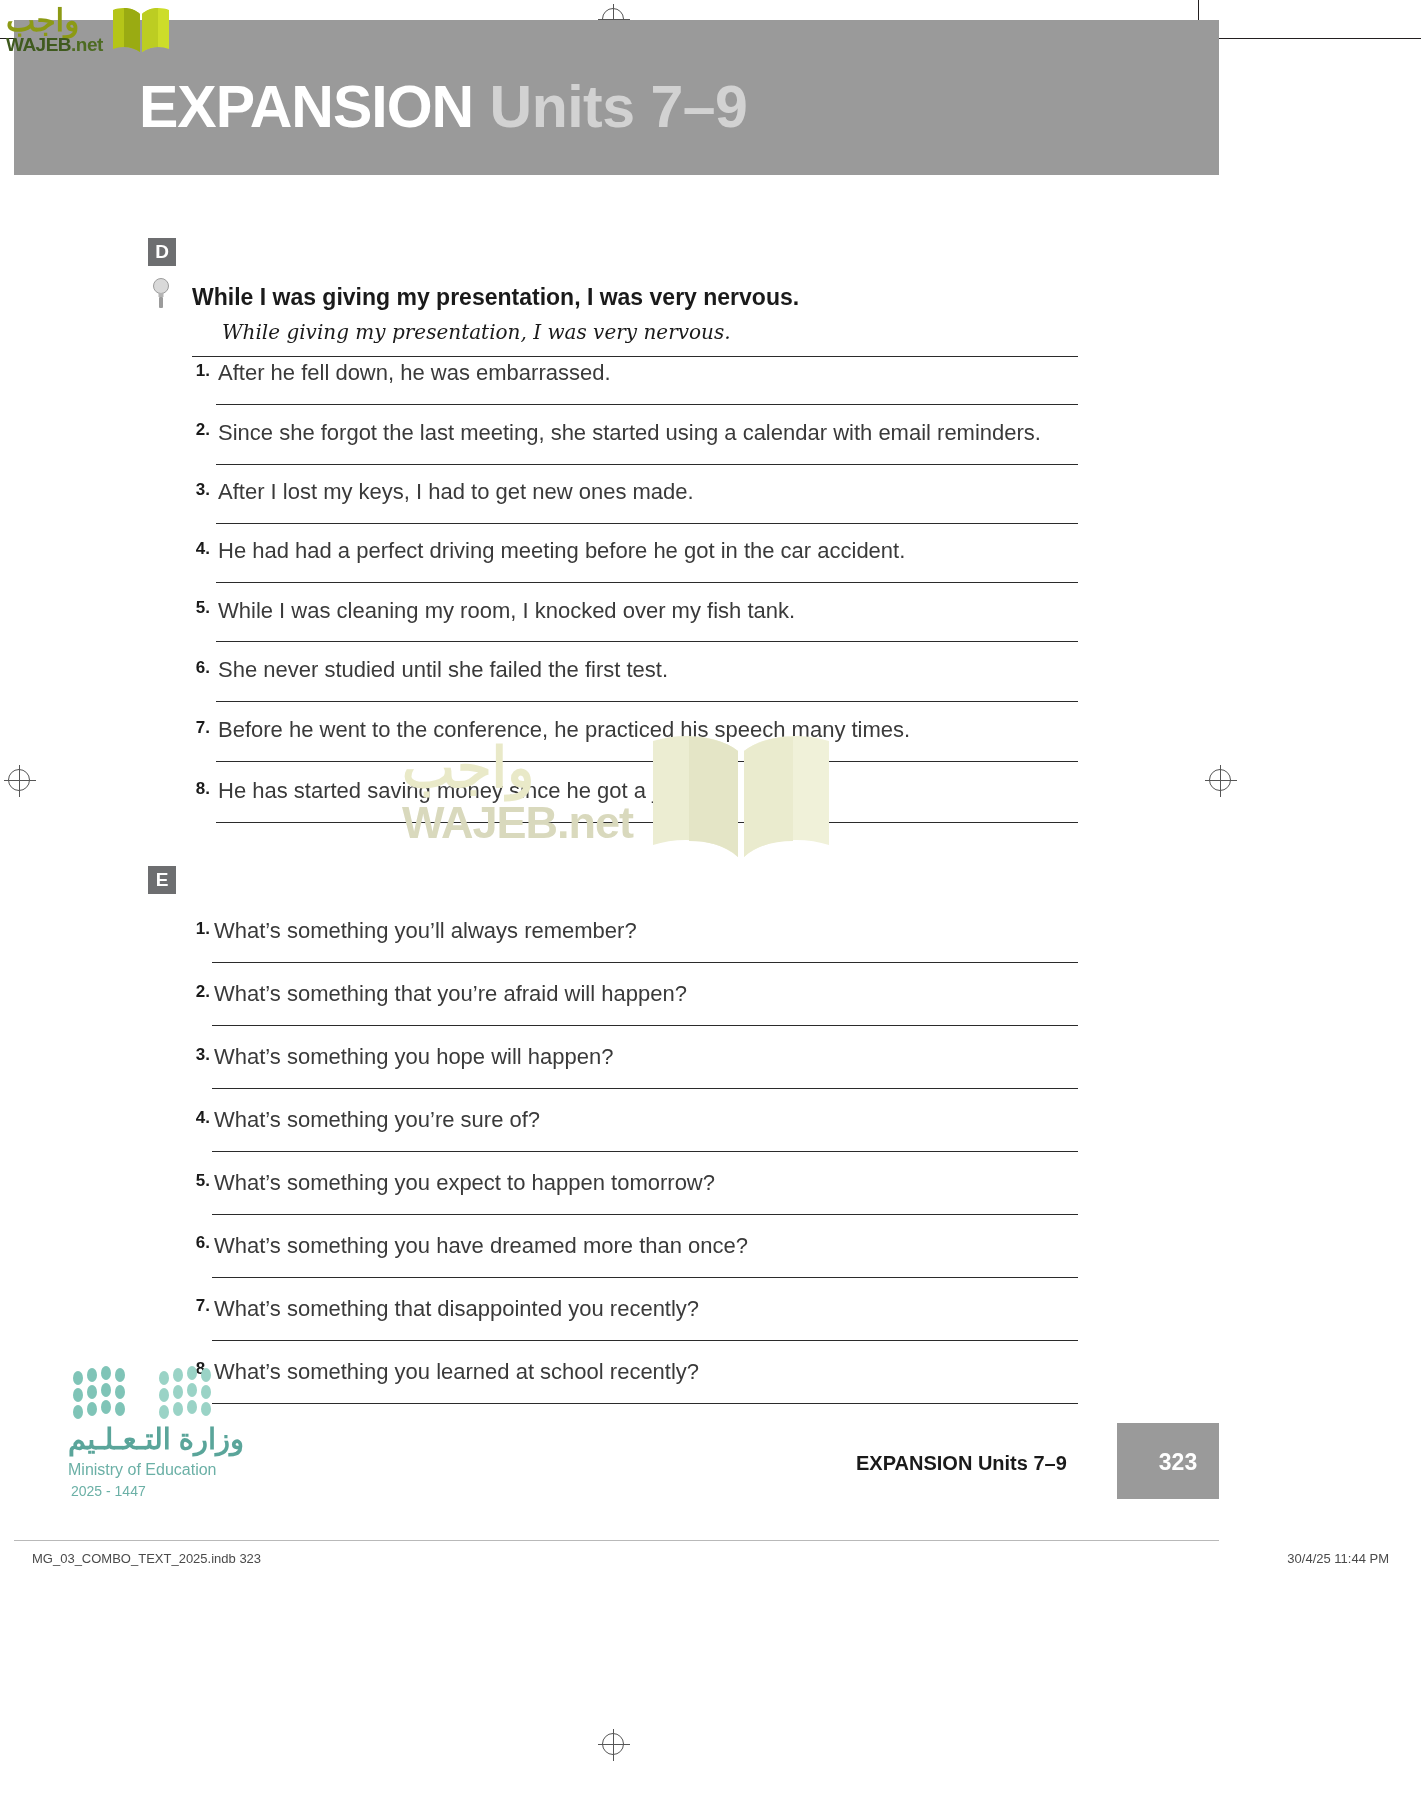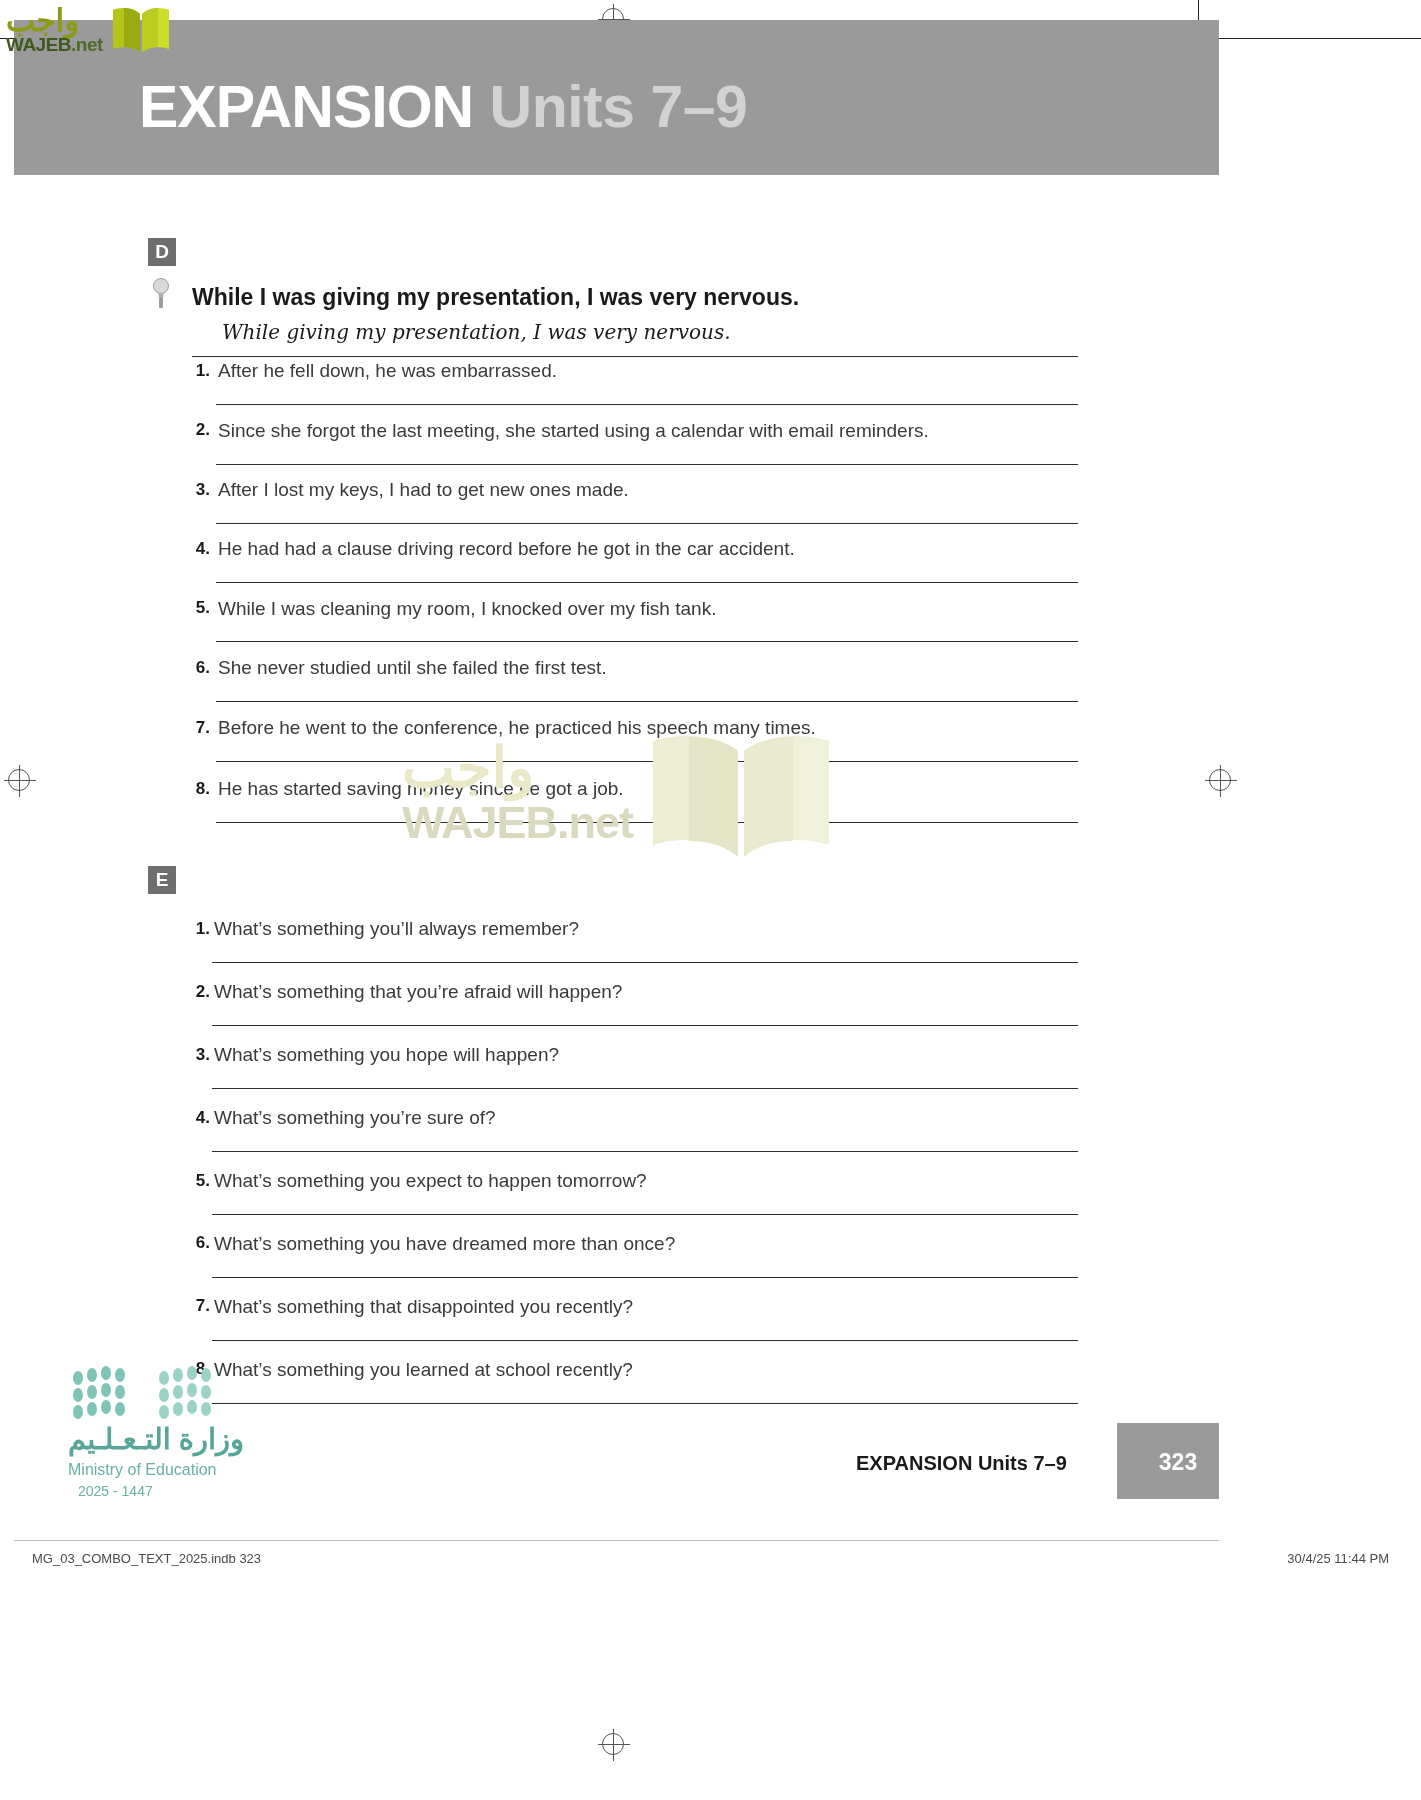--- a/index.html
+++ b/index.html
@@ -117,7 +117,7 @@
   }
   .q-text {
     position: absolute;
-    font-size: 19px; color: #3a3a3a; white-space: nowrap;
+    font-size: 22px; color: #3a3a3a; white-space: nowrap;
   }
   .answer-rule {
     position: absolute;

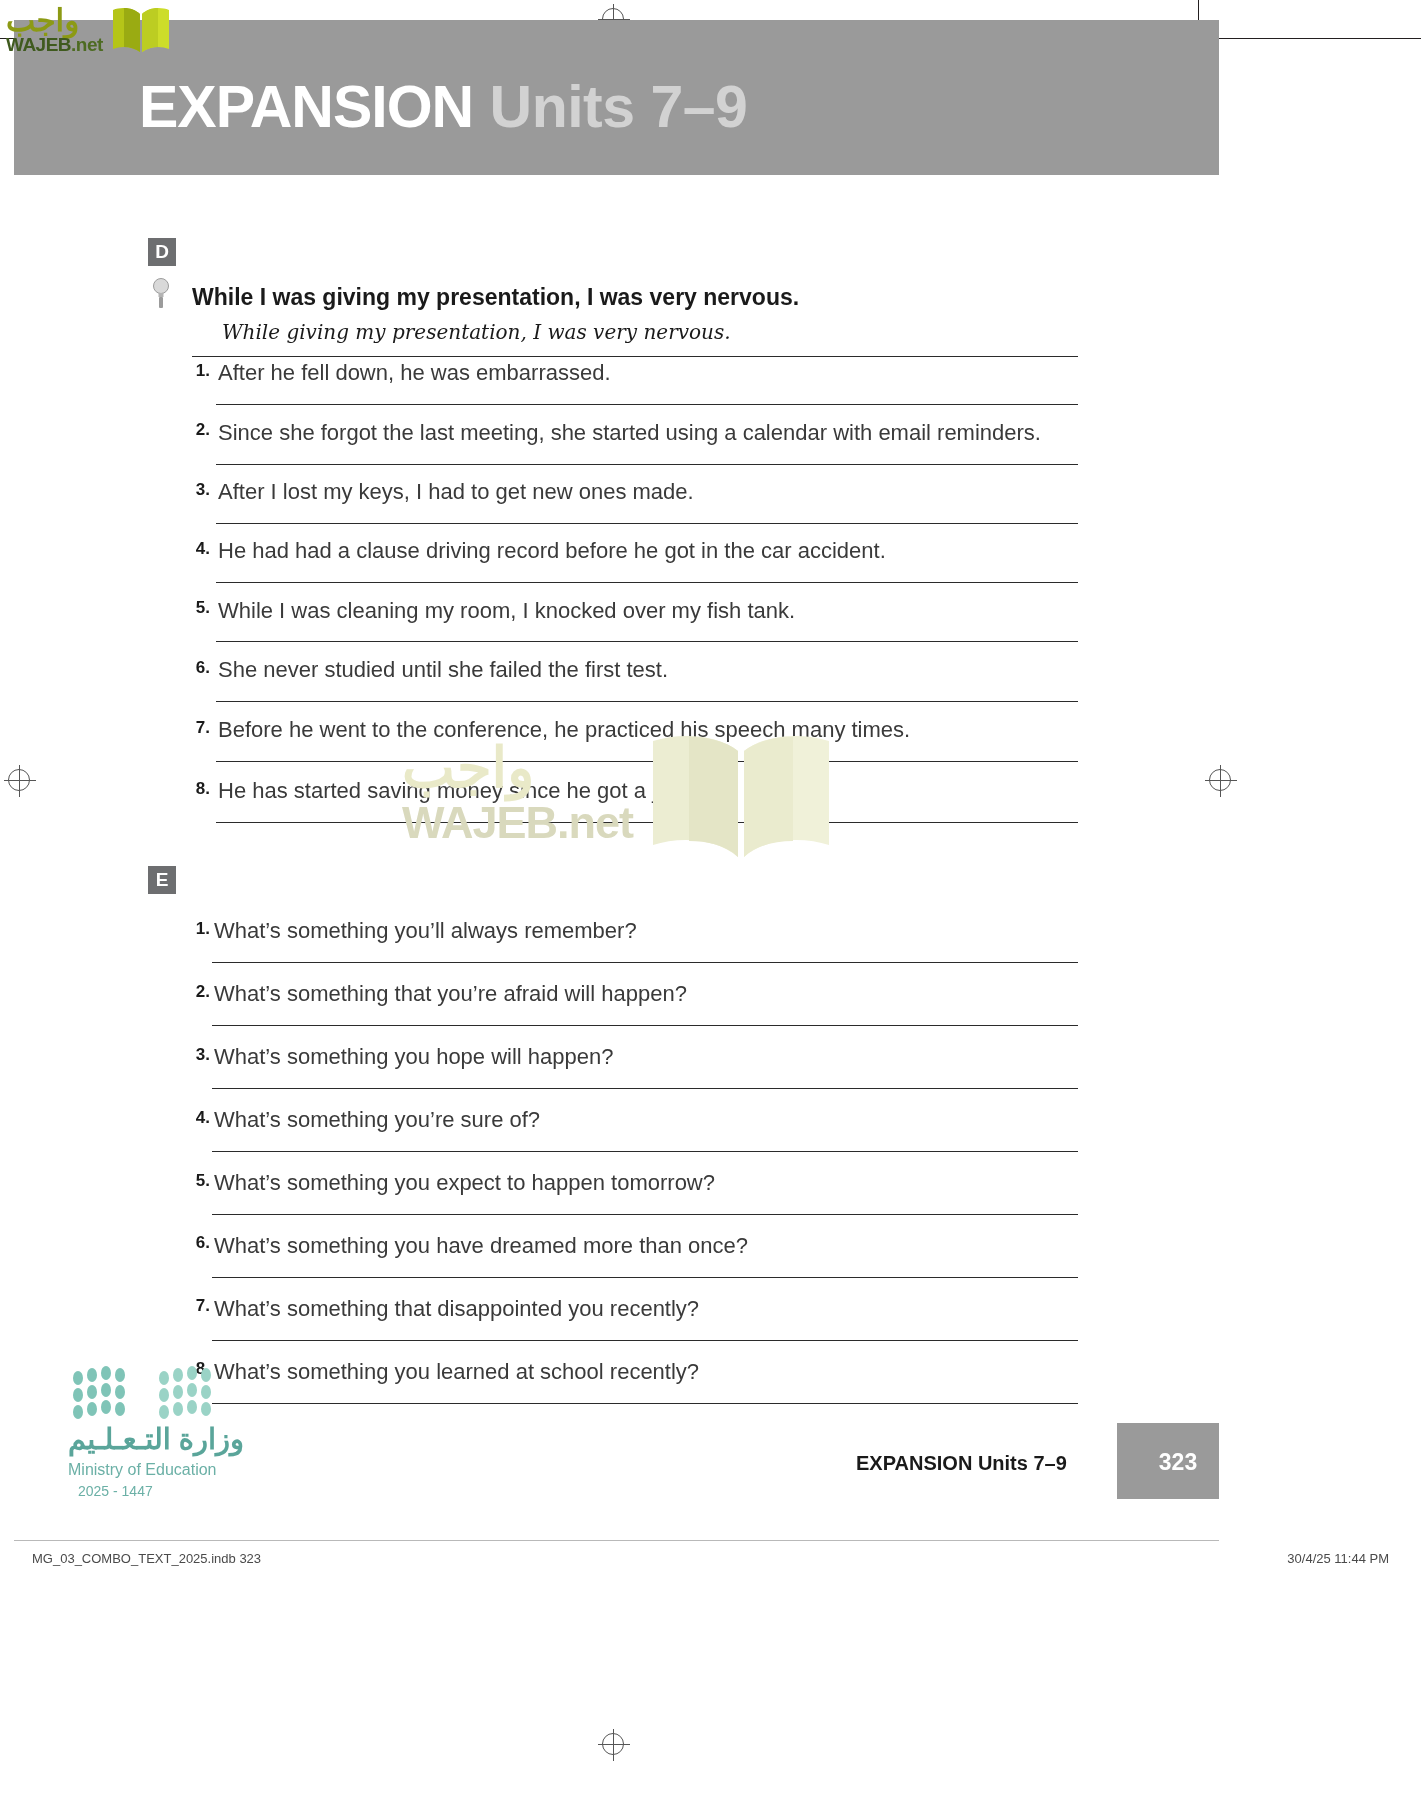--- a/index.html
+++ b/index.html
@@ -259,7 +259,7 @@
     </div>
     <div>
       <div class="q-num" style="left:184px; top:539px;">4.</div>
-      <div class="q-text" style="left:218px; top:538px;">He had had a clause driving record before he got in the car accident.</div>
+      <div class="q-text" style="left:218px; top:538px;">He had had a perfect driving meeting before he got in the car accident.</div>
       <div class="answer-rule" style="left:216px; top:582px; width:862px;"></div>
     </div>
     <div>

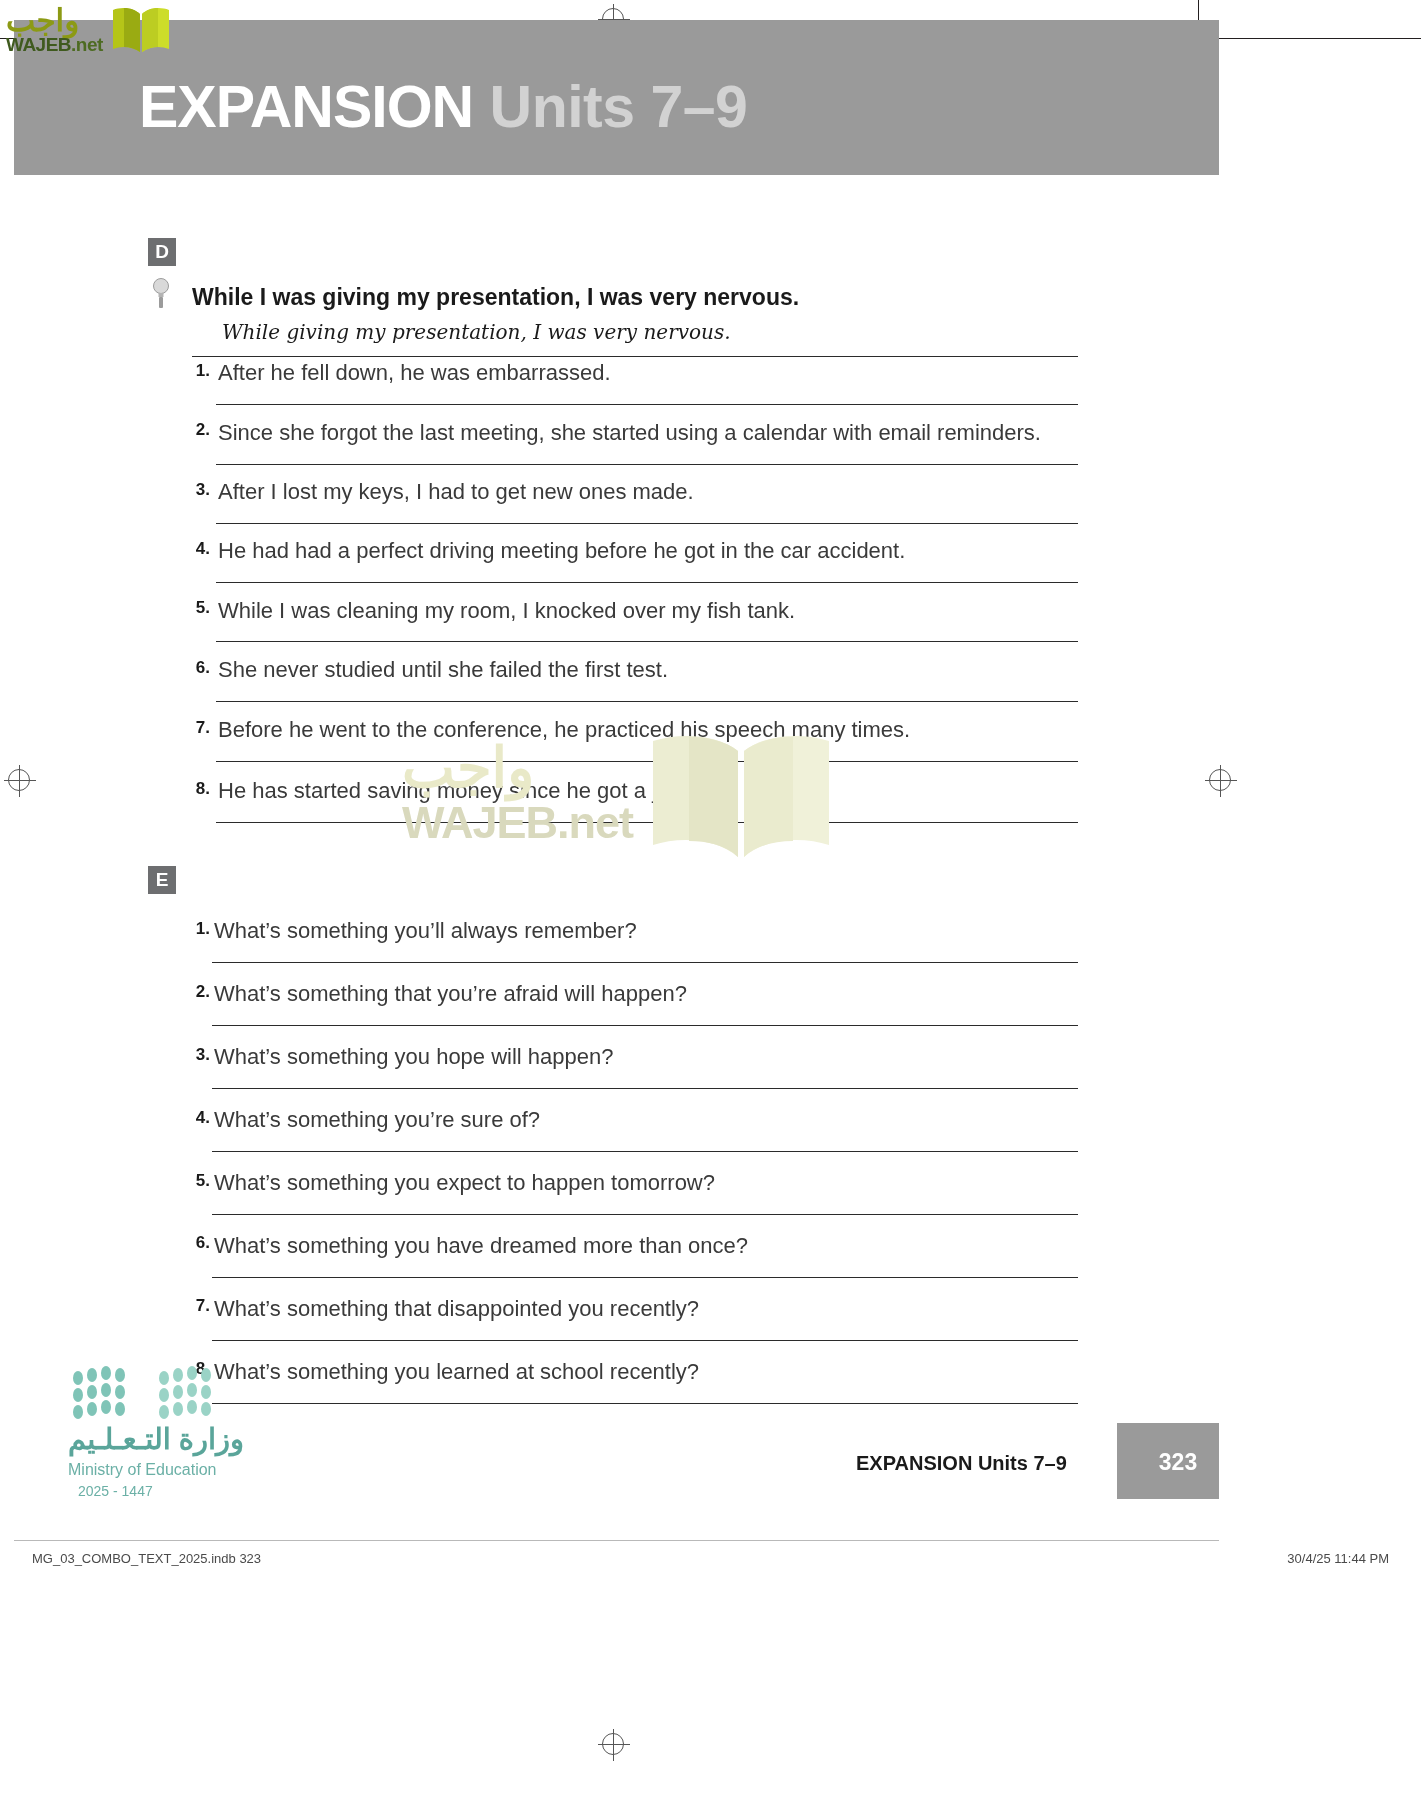--- a/index.html
+++ b/index.html
@@ -157,7 +157,7 @@
     font-size: 16px; color: #6bb0a6;
   }
   .moe-year {
-    position: absolute; left: 16px; top: 117px;
+    position: absolute; left: 9px; top: 117px;
     font-size: 14px; color: #6bb0a6;
   }
 

